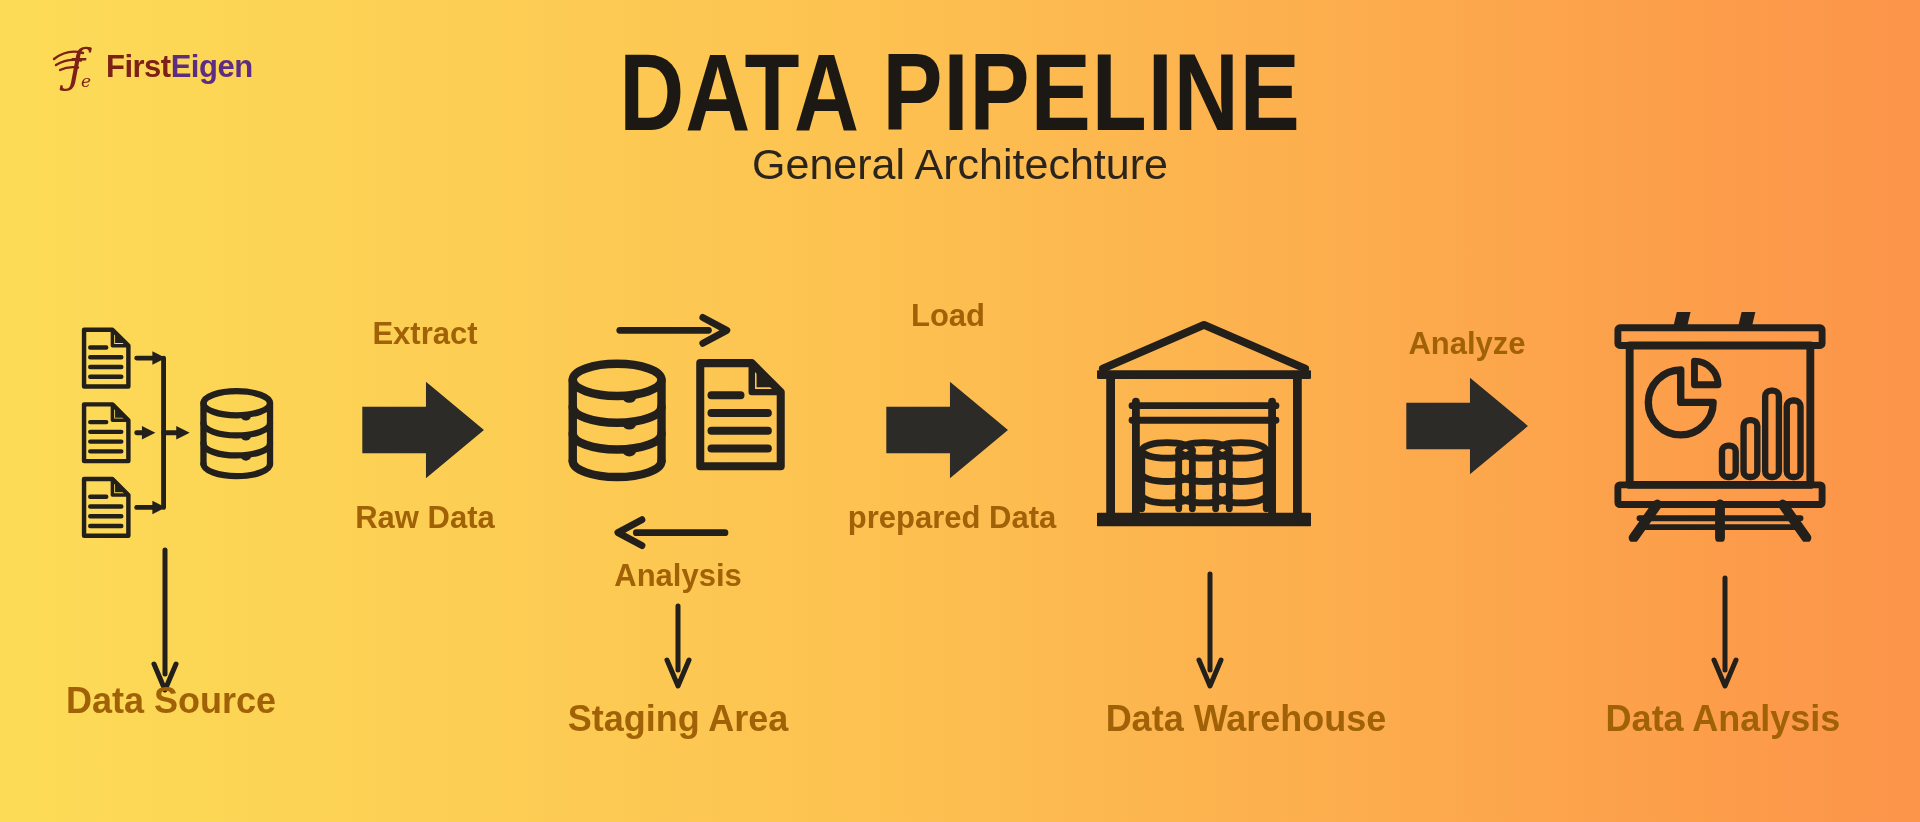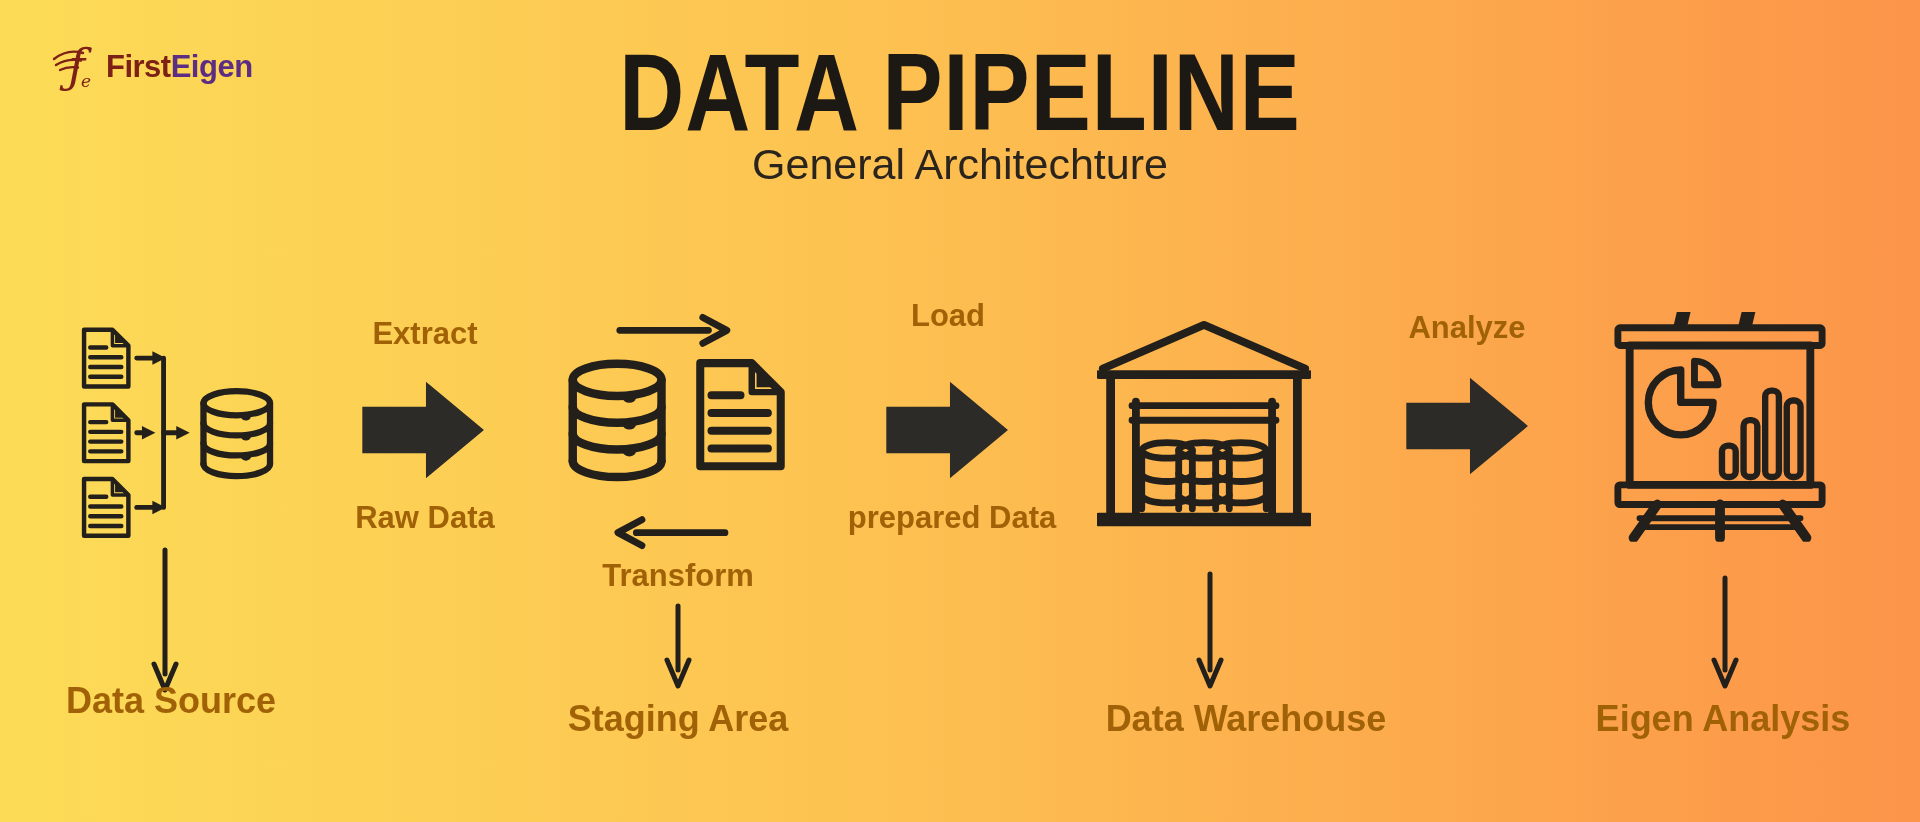--- a/index.html
+++ b/index.html
@@ -170,7 +170,7 @@
   </svg>
 <div class="abs cx lbl lbl-step" style="left:952px;top:500px">prepared Data</div>
 
-<div class="abs cx lbl lbl-step" style="left:1467px;top:310px">Analyze</div>
+<div class="abs cx lbl lbl-step" style="left:1467px;top:326px">Analyze</div>
 <svg class="abs block-arrow" style="left:1406px;top:368px" width="126" height="116" viewBox="0 0 130 120">
     <use href="#sym-block-arrow"></use>
   </svg>

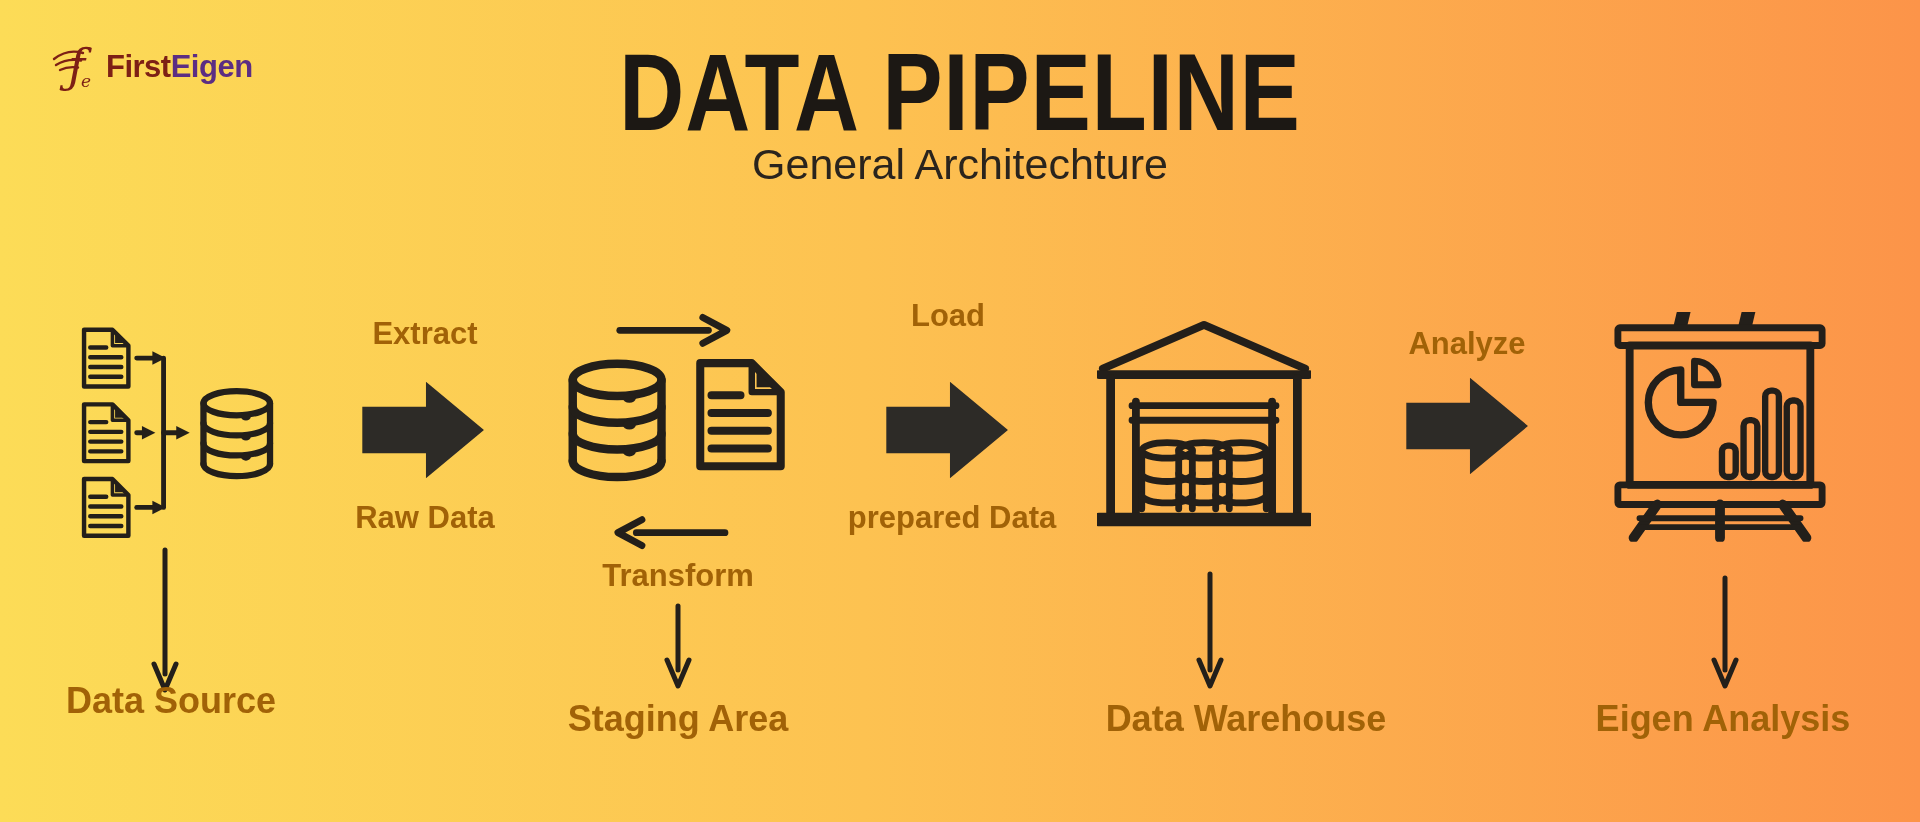--- a/index.html
+++ b/index.html
@@ -175,7 +175,7 @@
     <use href="#sym-block-arrow"></use>
   </svg>
 
-<div class="abs cx lbl lbl-step" style="left:678px;top:558px">Transform</div>
+<div class="abs cx lbl lbl-step" style="left:678px;top:558px">Analysis</div>
 
 <svg class="abs" style="left:150px;top:548px" width="30" height="148" viewBox="0 0 30 148">
   <path class="stroke" stroke-width="5" d="M15 2 V126"></path>

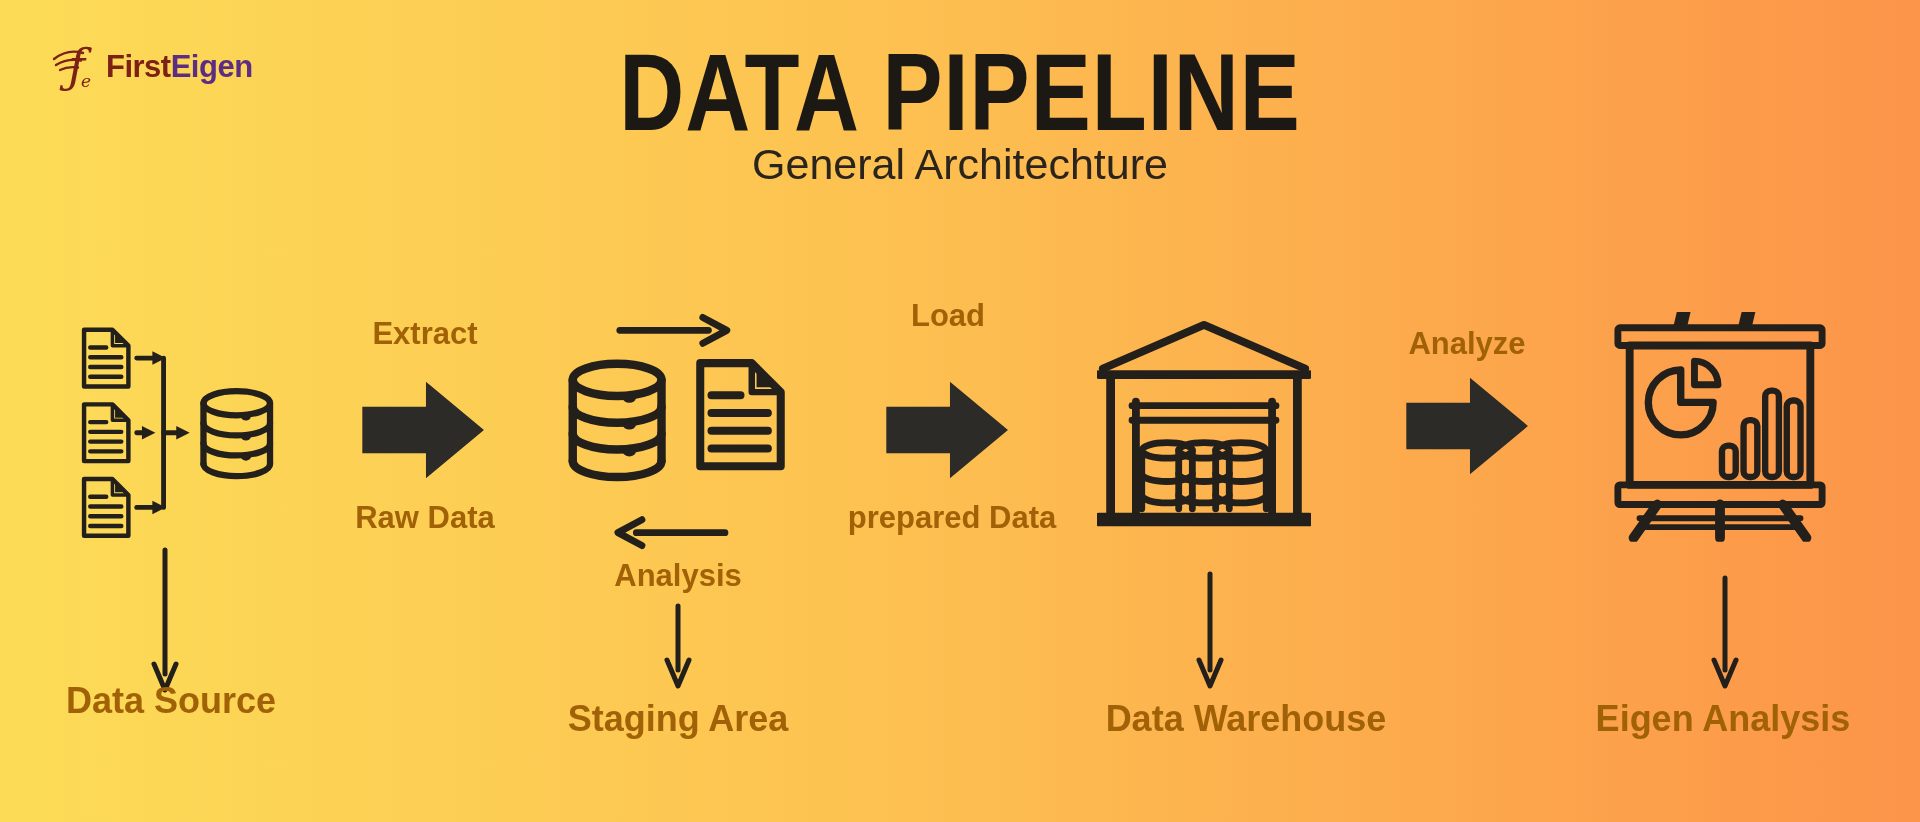--- a/index.html
+++ b/index.html
@@ -197,6 +197,6 @@
 <div class="abs cx lbl lbl-stage" style="left:171px;top:680px">Data Source</div>
 <div class="abs cx lbl lbl-stage" style="left:678px;top:698px">Staging Area</div>
 <div class="abs cx lbl lbl-stage" style="left:1246px;top:698px">Data Warehouse</div>
-<div class="abs cx lbl lbl-stage" style="left:1723px;top:698px">Eigen Analysis</div>
+<div class="abs cx lbl lbl-stage" style="left:1723px;top:698px">Data Analysis</div>
 
 </body></html>

